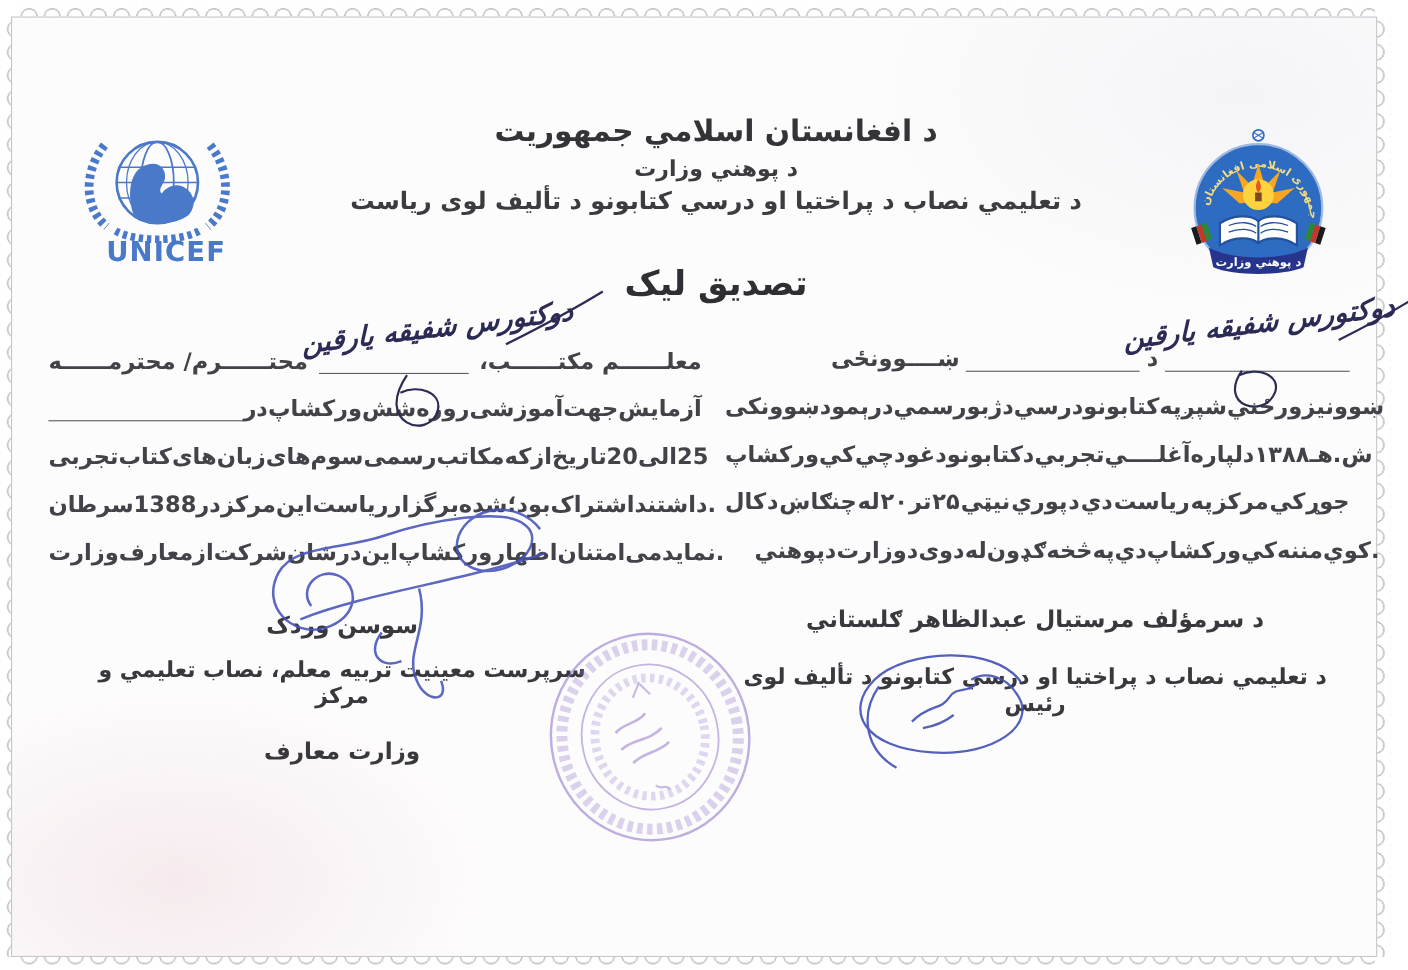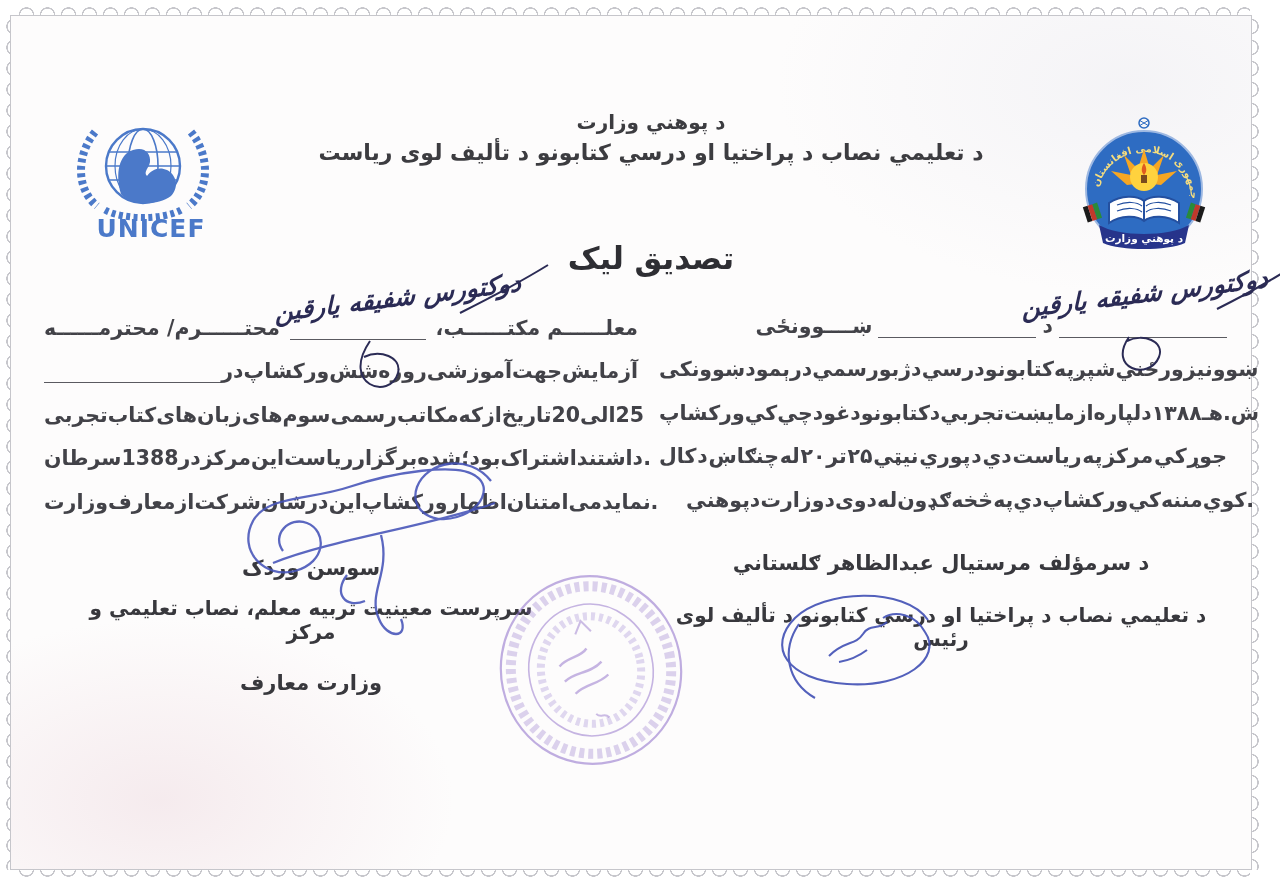--- a/index.html
+++ b/index.html
@@ -142,6 +142,7 @@
     </svg>
 
     <div class="hdr">
+      <div class="h1">د افغانستان اسلامي جمهوریت</div>
       <div class="h2">د پوهني وزارت</div>
       <div class="h3">د تعلیمي نصاب د پراختیا او درسي کتابونو د تألیف لوی ریاست</div>
     </div>

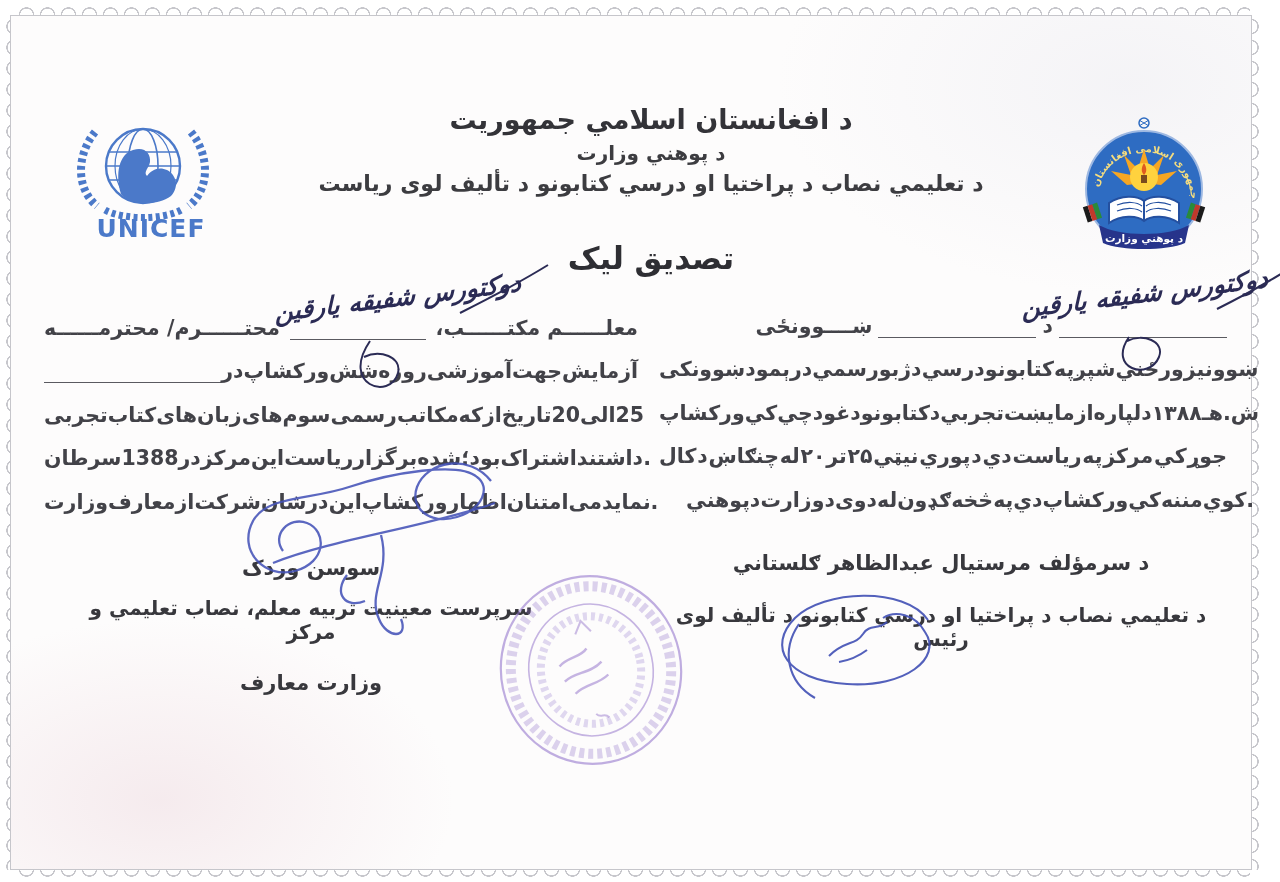--- a/index.html
+++ b/index.html
@@ -183,7 +183,7 @@
           <span>کتابونو</span>
           <span>د</span>
           <span>تجربي</span>
-          <span>ازمایښت</span>
+          <span>آغلــــي</span>
           <span>لپاره</span>
           <span>د</span>
           <span>۱۳۸۸</span>

